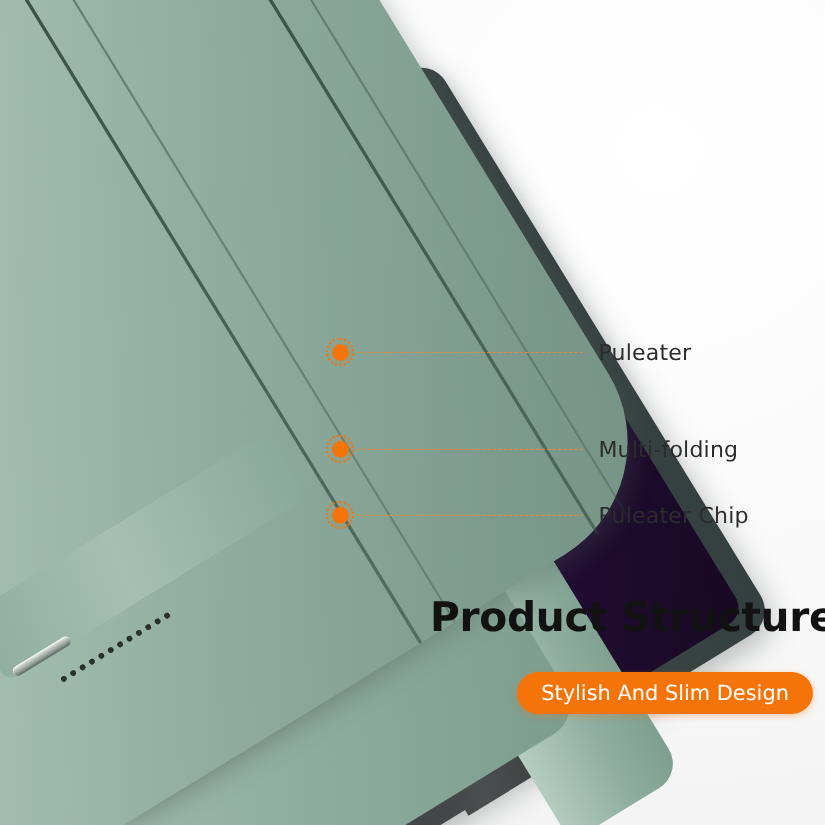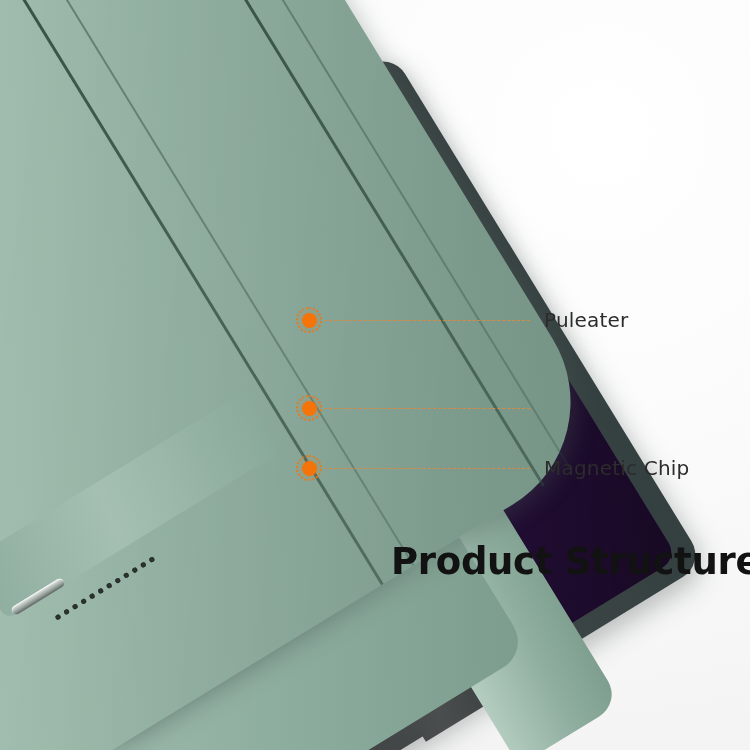--- a/index.html
+++ b/index.html
@@ -285,6 +285,7 @@
       <span class="core"></span>
     </span>
     <span class="leader" style="width:206px;"></span>
+    <span class="callout-label">Multi-folding</span>
   </div>
 
   <div class="callout" style="left:296px;top:455px;">

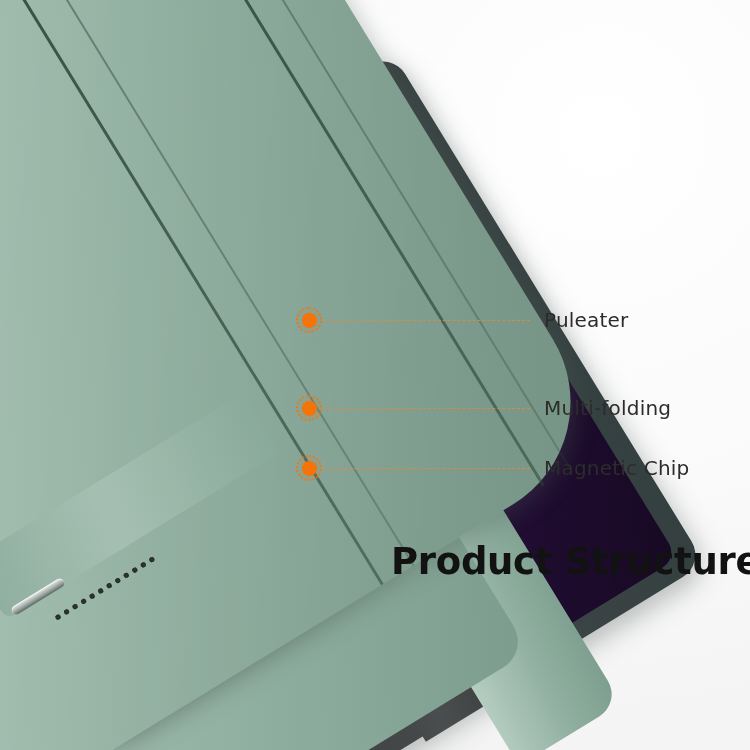--- a/index.html
+++ b/index.html
@@ -294,7 +294,7 @@
       <span class="core"></span>
     </span>
     <span class="leader" style="width:206px;"></span>
-    <span class="callout-label">Magnetic Chip</span>
+    <span class="callout-label">Puleater Chip</span>
   </div>
 
   <div class="headline">Product Structure</div>

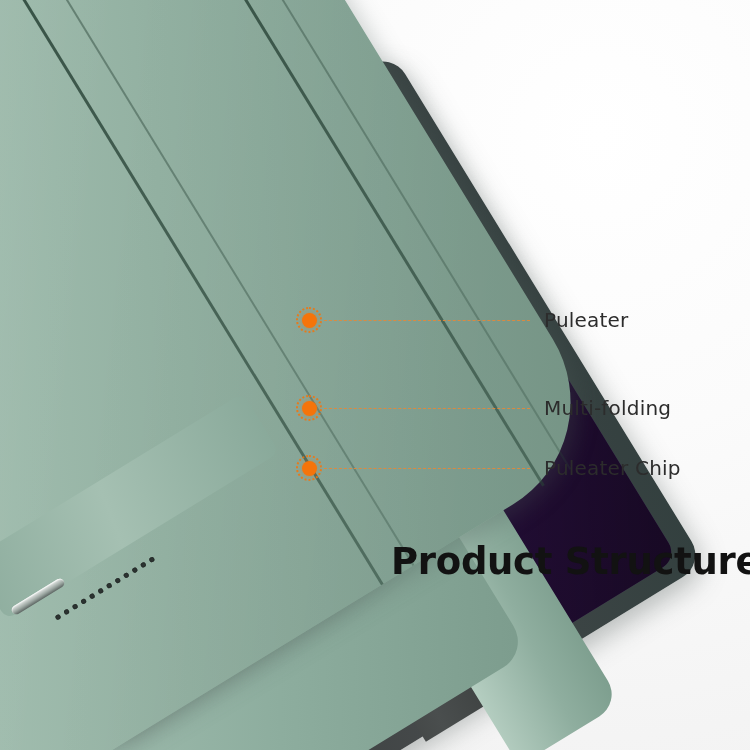--- a/index.html
+++ b/index.html
@@ -299,6 +299,7 @@
 
   <div class="headline">Product Structure</div>
 
+  <div class="badge">Stylish And Slim Design</div>
 
 </div>
 

